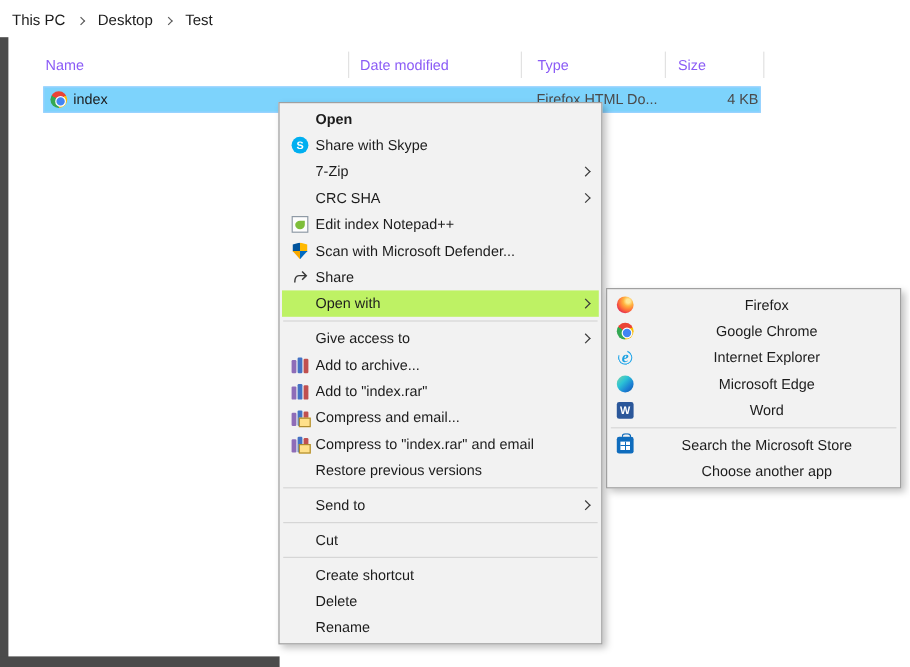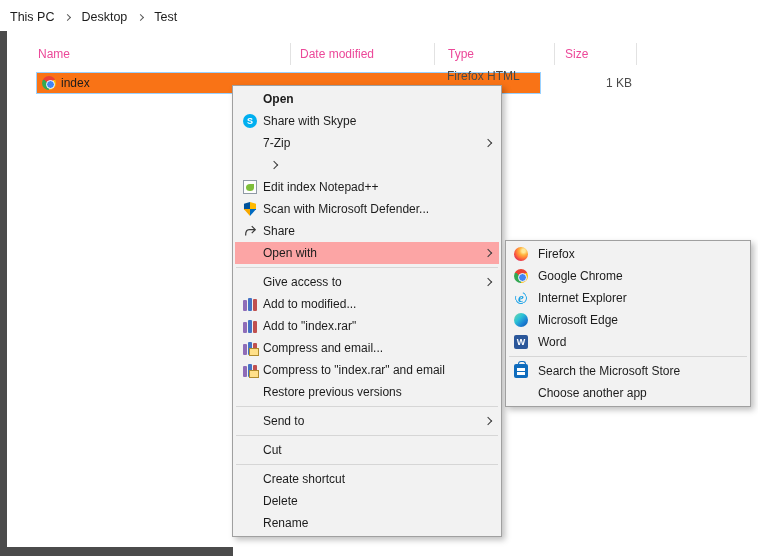--- a/index.html
+++ b/index.html
@@ -16,7 +16,7 @@
   .bc-sep { width:5px; height:5px; border-top:1.3px solid #5a5a5a; border-right:1.3px solid #5a5a5a; transform:rotate(45deg); margin-top:1px; }
 
   
-  .list-header { position:absolute; left:36px; top:42px; width:640px; height:24px; color:#ec4899; }
+  .list-header { position:absolute; left:36px; top:42px; width:640px; height:24px; color:#8b5cf6; }
   .hcol { position:absolute; top:0; height:24px; display:flex; align-items:center; }
   .hsep { position:absolute; top:1px; width:1px; height:22px; background:#e2e2e2; }
 

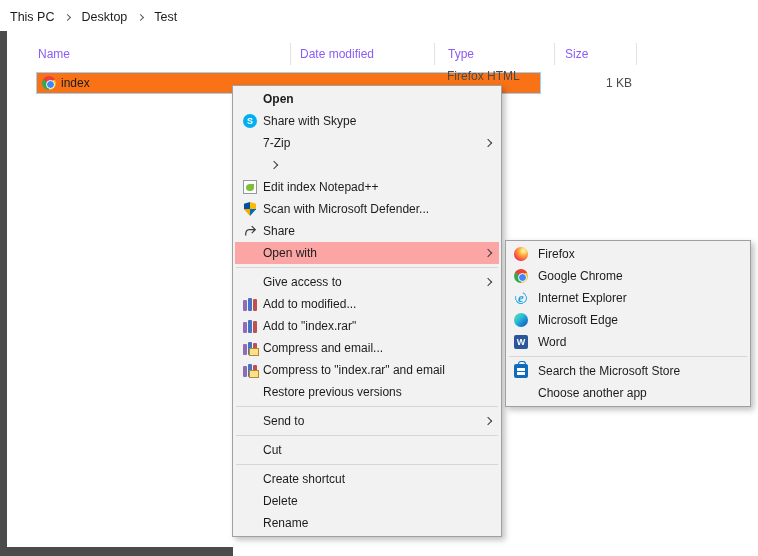--- a/index.html
+++ b/index.html
@@ -21,7 +21,7 @@
   .hsep { position:absolute; top:1px; width:1px; height:22px; background:#e2e2e2; }
 
   
-  .file-row { position:absolute; left:36px; top:72px; width:505px; height:22px; background:#f97316; border:1px solid #99d1ff; }
+  .file-row { position:absolute; left:36px; top:72px; width:598px; height:22px; background:#7dd3fc; border:1px solid #99d1ff; }
   .cell { position:absolute; top:0; height:20px; display:flex; align-items:center; }
   .c-date,.c-type,.c-size { color:#4a4a4a; }
   .c-size { justify-content:flex-end; }

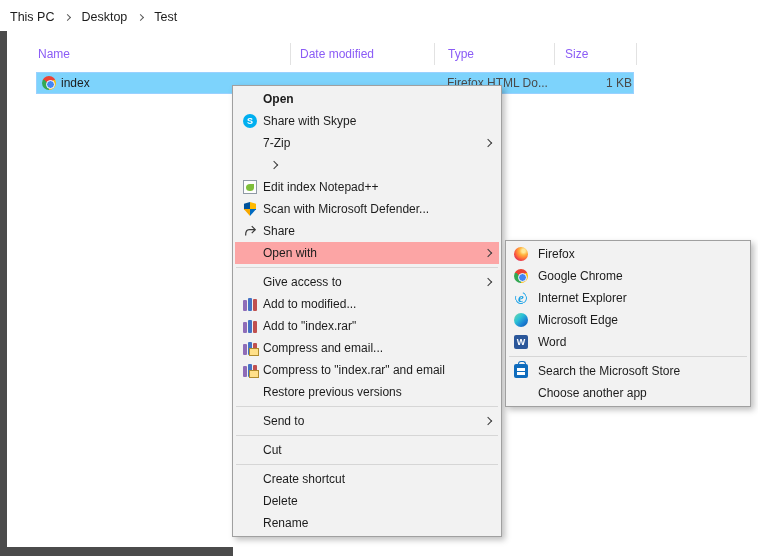--- a/index.html
+++ b/index.html
@@ -100,7 +100,7 @@
     </div>
   <div class="cell" style="left:24px">index</div>
   <div class="cell c-type" style="left:410px">Firefox HTML Do...</div>
-  <div class="cell c-size" style="left:505px; width:90px">1 KB</div>
+  <div class="cell c-size" style="left:505px; width:90px">4 KB</div>
 </div>
 
 <div class="menu">

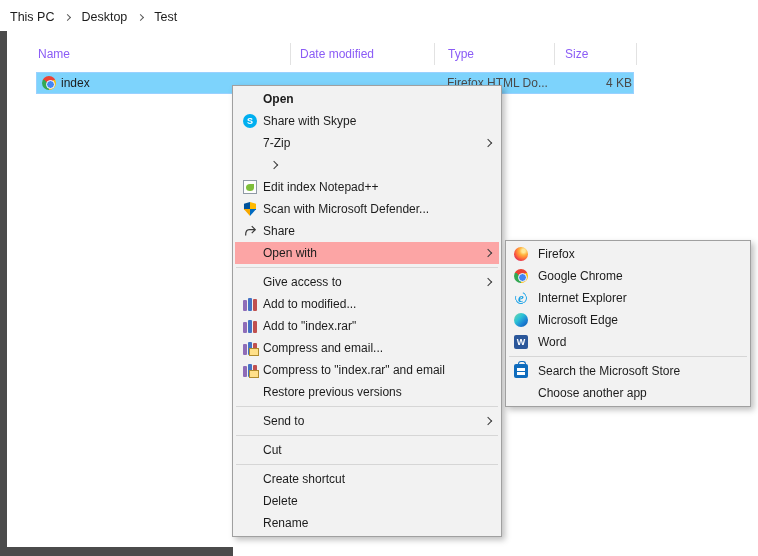--- a/index.html
+++ b/index.html
@@ -121,6 +121,7 @@
   </div>
   <div class="mi">
     <span class="ic"></span>
+    <span class="lbl">CRC SHA</span>
     <span class="chev"></span>
   </div>
   <div class="mi">

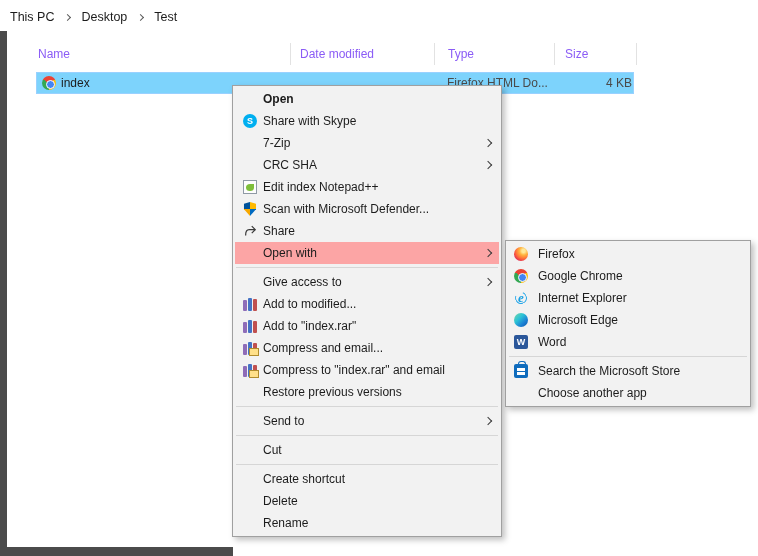--- a/index.html
+++ b/index.html
@@ -61,7 +61,7 @@
   .mi { display:flex; align-items:center; height:22px; padding:0 8px 0 2px; }
   .mi .ic { width:26px; flex:0 0 26px; display:flex; align-items:center; justify-content:center; }
   .mi .lbl { flex:1; white-space:nowrap; overflow:hidden; }
-  .mi.hl { background:#fca5a5; }
+  .mi.hl { background:#bef264; }
   .bold { font-weight:700; }
   .sep { height:1px; background:#d6d6d6; margin:3px 1px; }
   .chev { width:6px; height:6px; border-top:1.4px solid #3a3a3a; border-right:1.4px solid #3a3a3a; transform:rotate(45deg); flex:0 0 auto; margin-left:8px; }

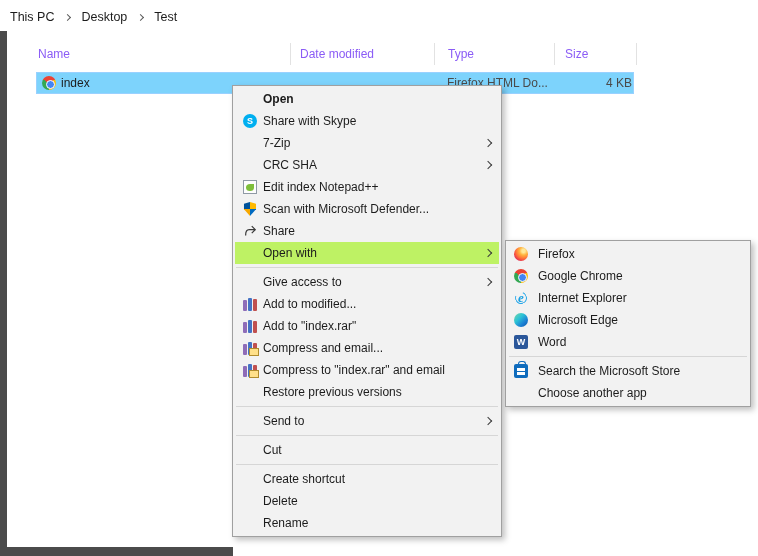--- a/index.html
+++ b/index.html
@@ -67,7 +67,7 @@
   .chev { width:6px; height:6px; border-top:1.4px solid #3a3a3a; border-right:1.4px solid #3a3a3a; transform:rotate(45deg); flex:0 0 auto; margin-left:8px; }
   .smi { display:flex; align-items:center; height:22px; padding:0 8px 0 4px; gap:8px; }
   .smi .ic { width:18px; flex:0 0 18px; display:flex; align-items:center; justify-content:center; }
-  .smi .lbl { flex:1; white-space:nowrap; overflow:hidden; }
+  .smi .lbl { flex:1; white-space:nowrap; overflow:hidden;text-align:center; }
 </style>
 </head>
 <body>

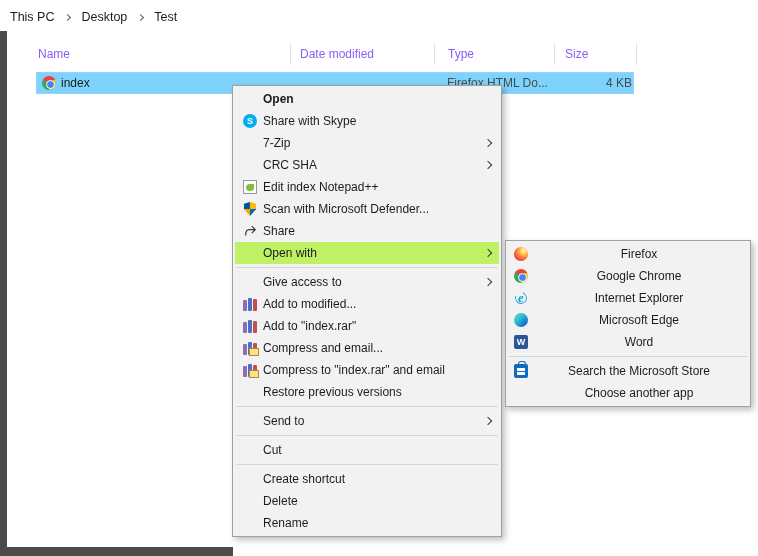--- a/index.html
+++ b/index.html
@@ -163,7 +163,7 @@
           <i class="b3"></i>
         </span>
       </span>
-    <span class="lbl">Add to modified...</span>
+    <span class="lbl">Add to archive...</span>
   </div>
   <div class="mi">
     <span class="ic">

